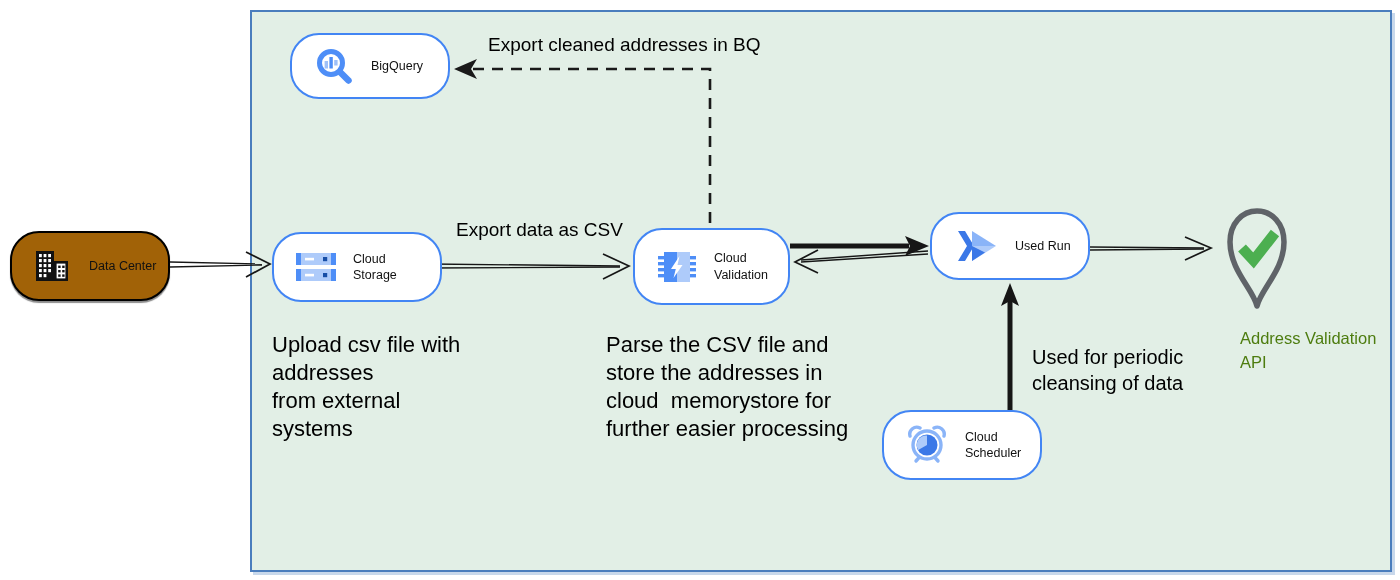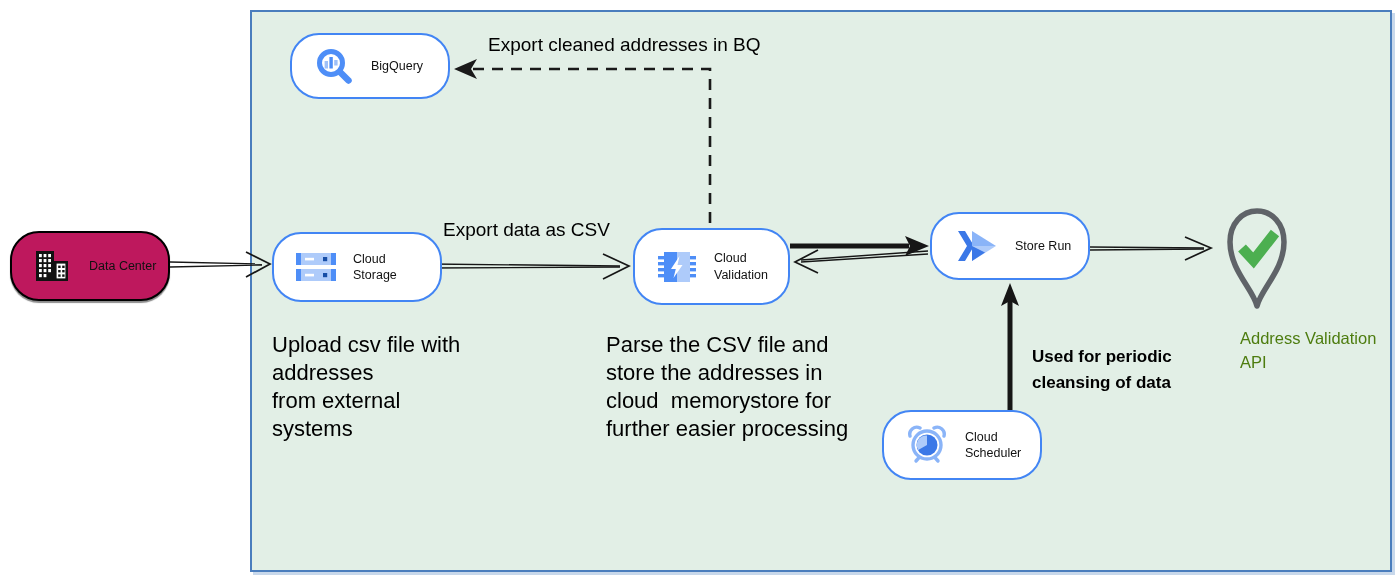--- a/index.html
+++ b/index.html
@@ -197,7 +197,7 @@
 <div class="av-label">Address Validation API</div>
 
 <div class="elabel" style="left:488px;top:34px">Export cleaned addresses in BQ</div>
-<div class="elabel" style="left:443px;top:219px">Export data as CSV</div>
+<div class="elabel" style="left:456px;top:219px">Export data as CSV</div>
 <div class="note-sm" style="left:1032px;top:344px">Used for periodic
 cleansing of data</div>
 <div class="note" style="left:272px;top:331px">Upload csv file with

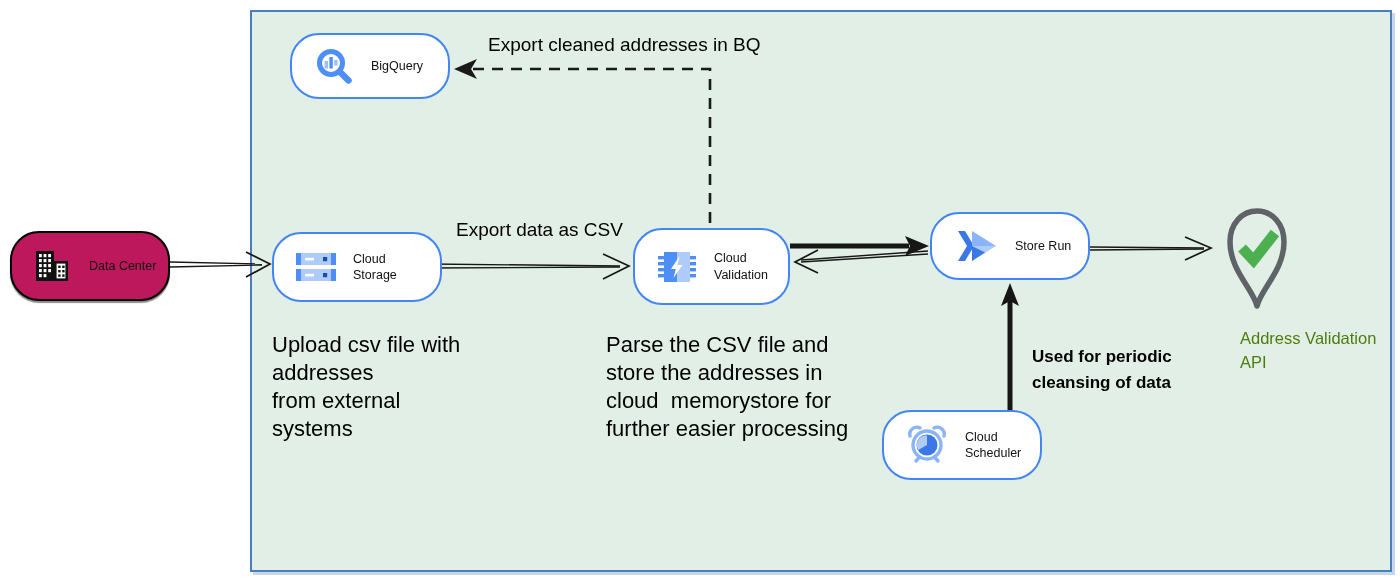--- a/index.html
+++ b/index.html
@@ -170,7 +170,7 @@
       <polygon points="18,17 31,23.5 18,32" fill="#3b78e7"></polygon>
     </svg>
   </span>
-  <span class="nlabel">Store Run</span>
+  <span class="nlabel">Used Run</span>
 </div>
 
 <div class="node service" style="left:882px;top:410px;width:160px;height:70px">

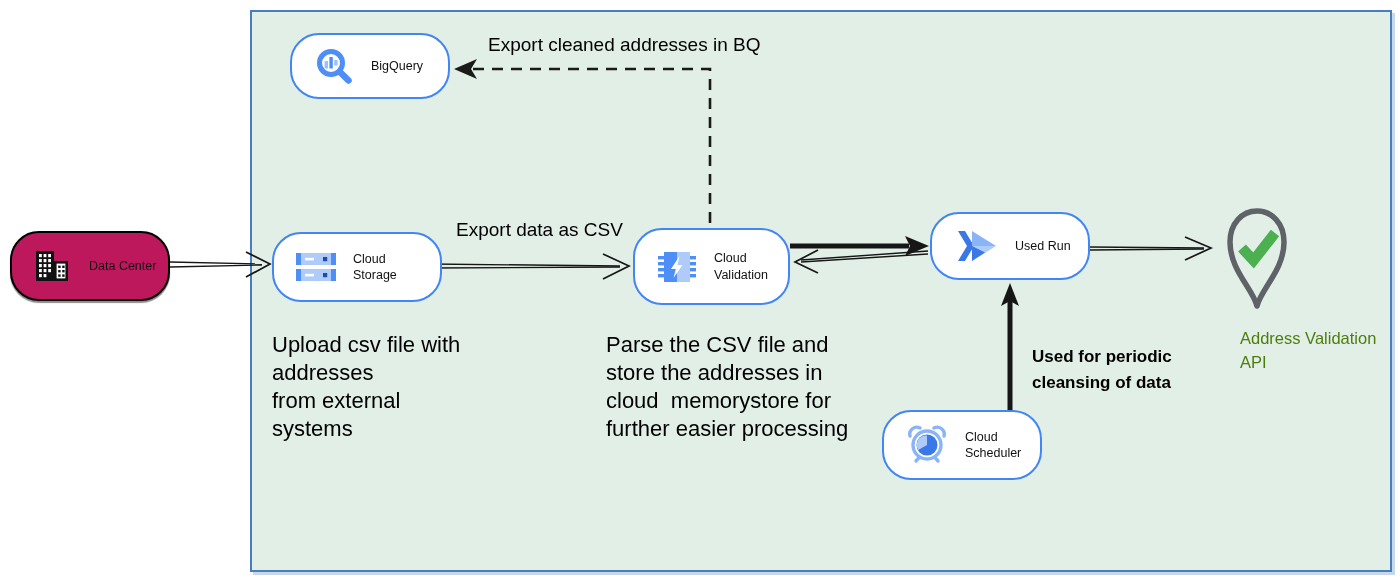--- a/index.html
+++ b/index.html
@@ -18,7 +18,7 @@
     padding:0 8px 0 22px; box-sizing:border-box; border-radius:29px; z-index:3;
   }
   .service { background:#ffffff; border:2px solid #4285f4; }
-  .datacenter { background:#be185d; border:2.5px solid #000000; box-shadow:0 1.5px 1px rgba(0,0,0,0.45); }
+  .datacenter { background:#a16207; border:2.5px solid #000000; box-shadow:0 1.5px 1px rgba(0,0,0,0.45); }
   .nlabel { font-size:12.5px; color:#111; line-height:1.3; }
   .icon { display:flex; align-items:center; justify-content:center; flex:0 0 auto; }
   .elabel { position:absolute; font-size:19px; color:#000; z-index:3; white-space:pre; }

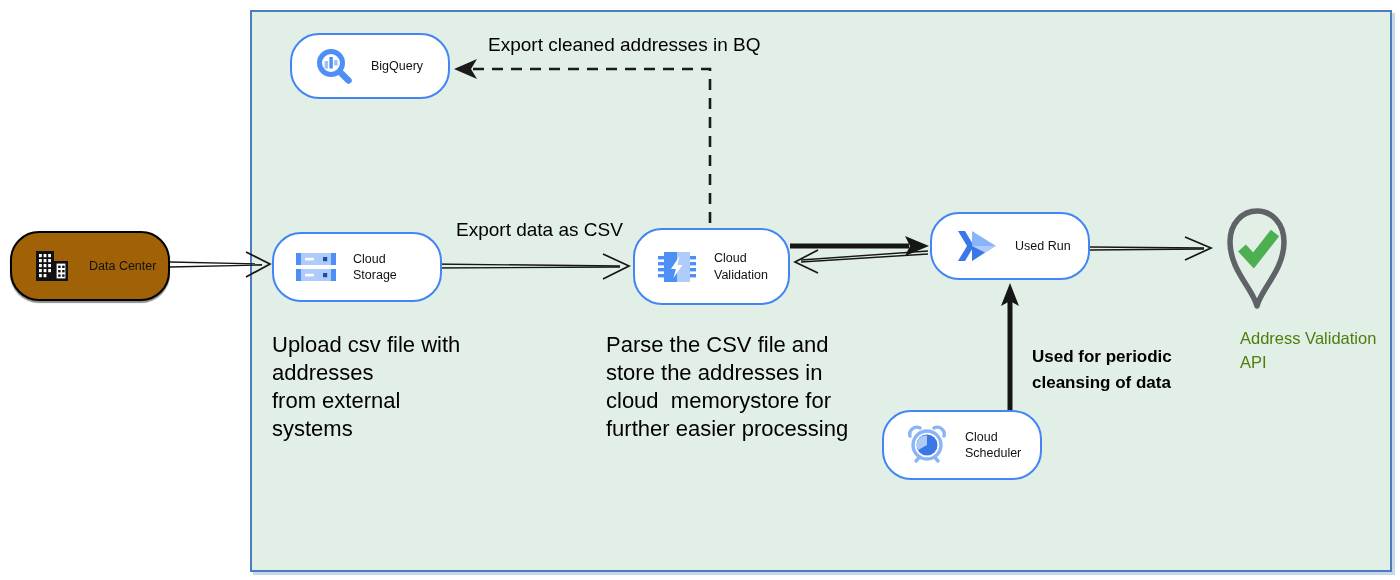--- a/index.html
+++ b/index.html
@@ -23,7 +23,7 @@
   .icon { display:flex; align-items:center; justify-content:center; flex:0 0 auto; }
   .elabel { position:absolute; font-size:19px; color:#000; z-index:3; white-space:pre; }
   .note { position:absolute; font-size:22px; color:#000; line-height:28px; white-space:pre-wrap; z-index:3; }
-  .note-sm { position:absolute; font-size:17px; color:#000; line-height:26px; white-space:pre-wrap; z-index:3;font-weight:bold; }
+  .note-sm { position:absolute; font-size:20px; color:#000; line-height:26px; white-space:pre-wrap; z-index:3; }
   .av-label { position:absolute; left:1240px; top:326px; width:148px; font-size:16.5px; line-height:24px; color:#4d7c0f; z-index:3; }
   .pin { position:absolute; left:1220px; top:204px; z-index:3; }
 </style>

